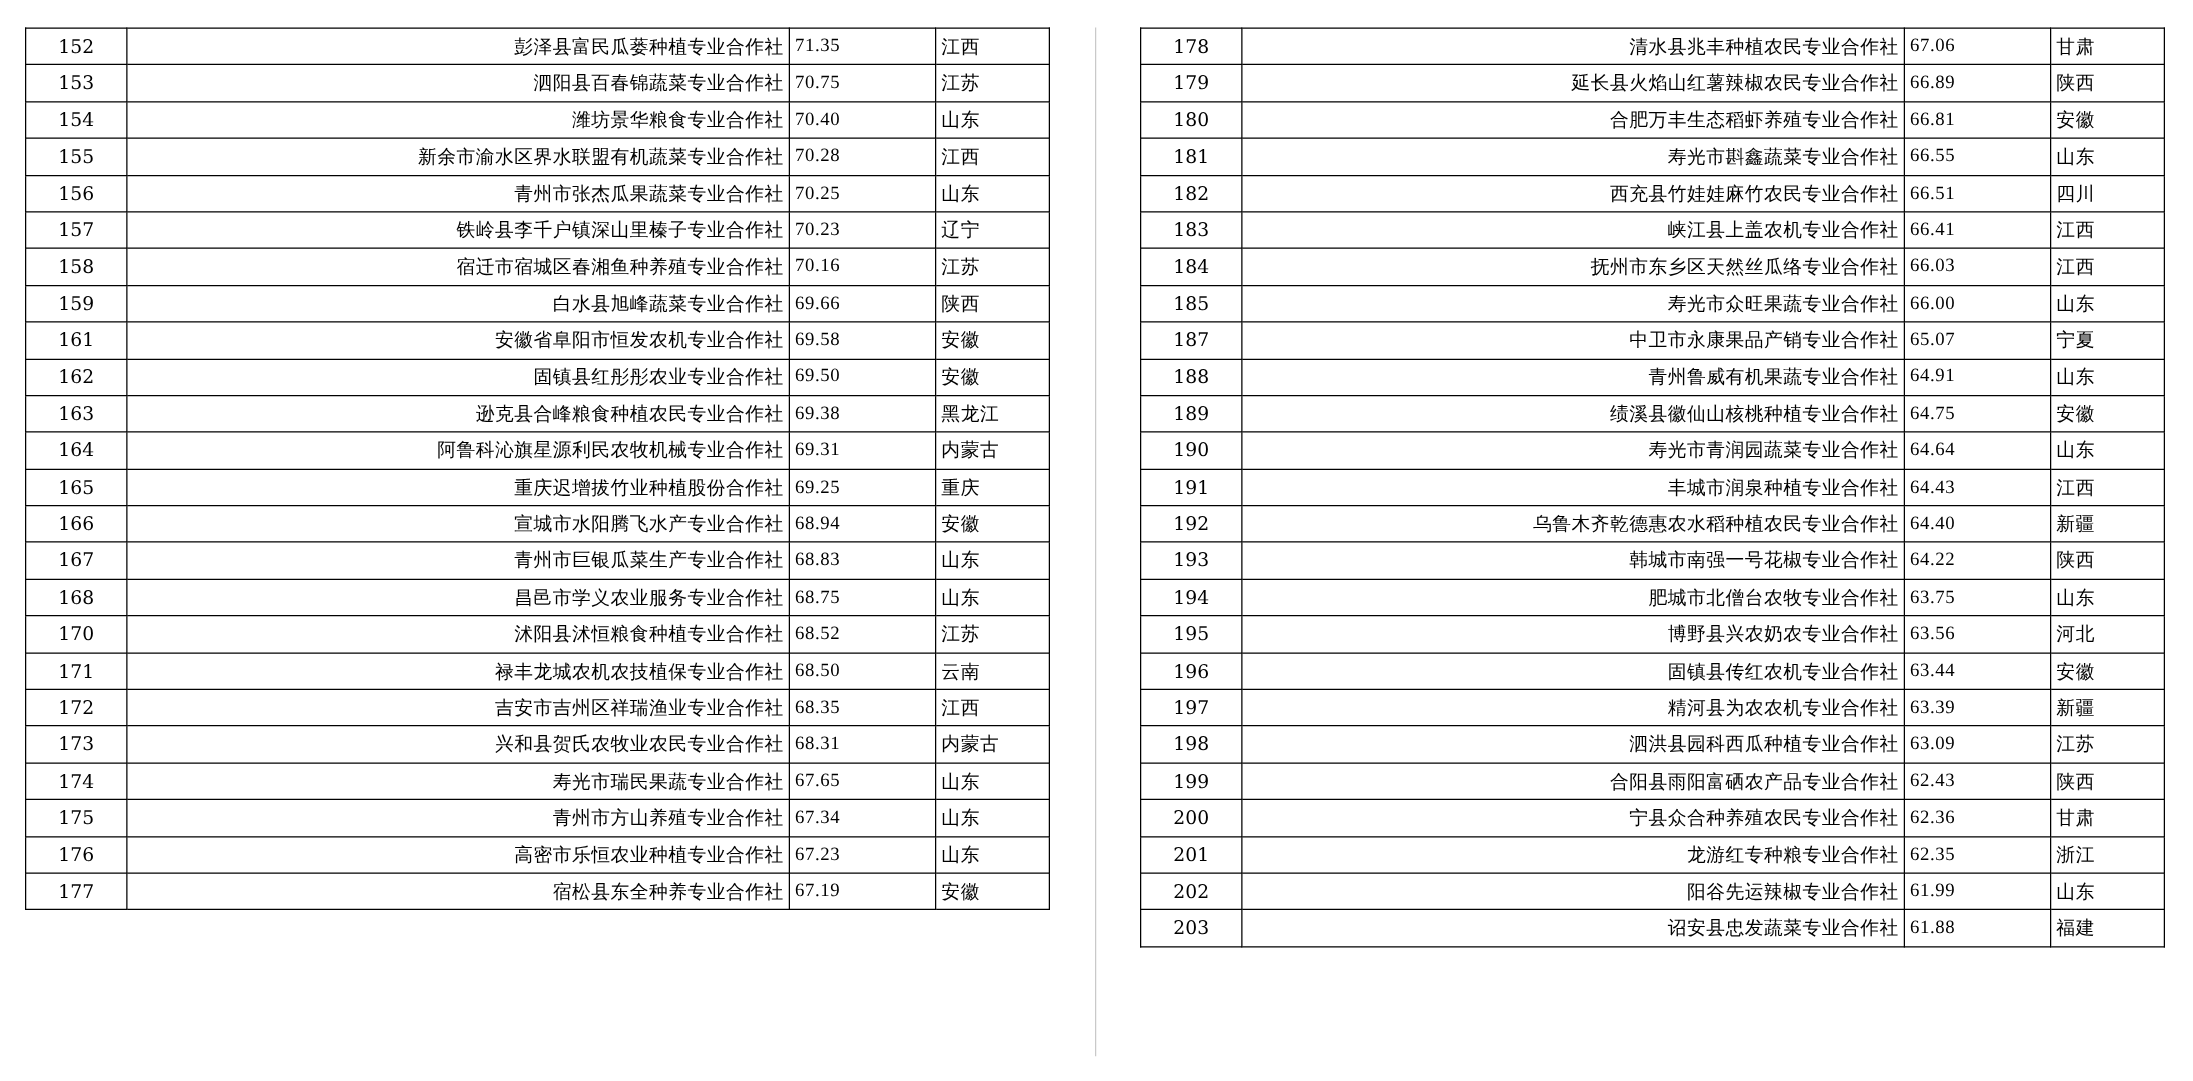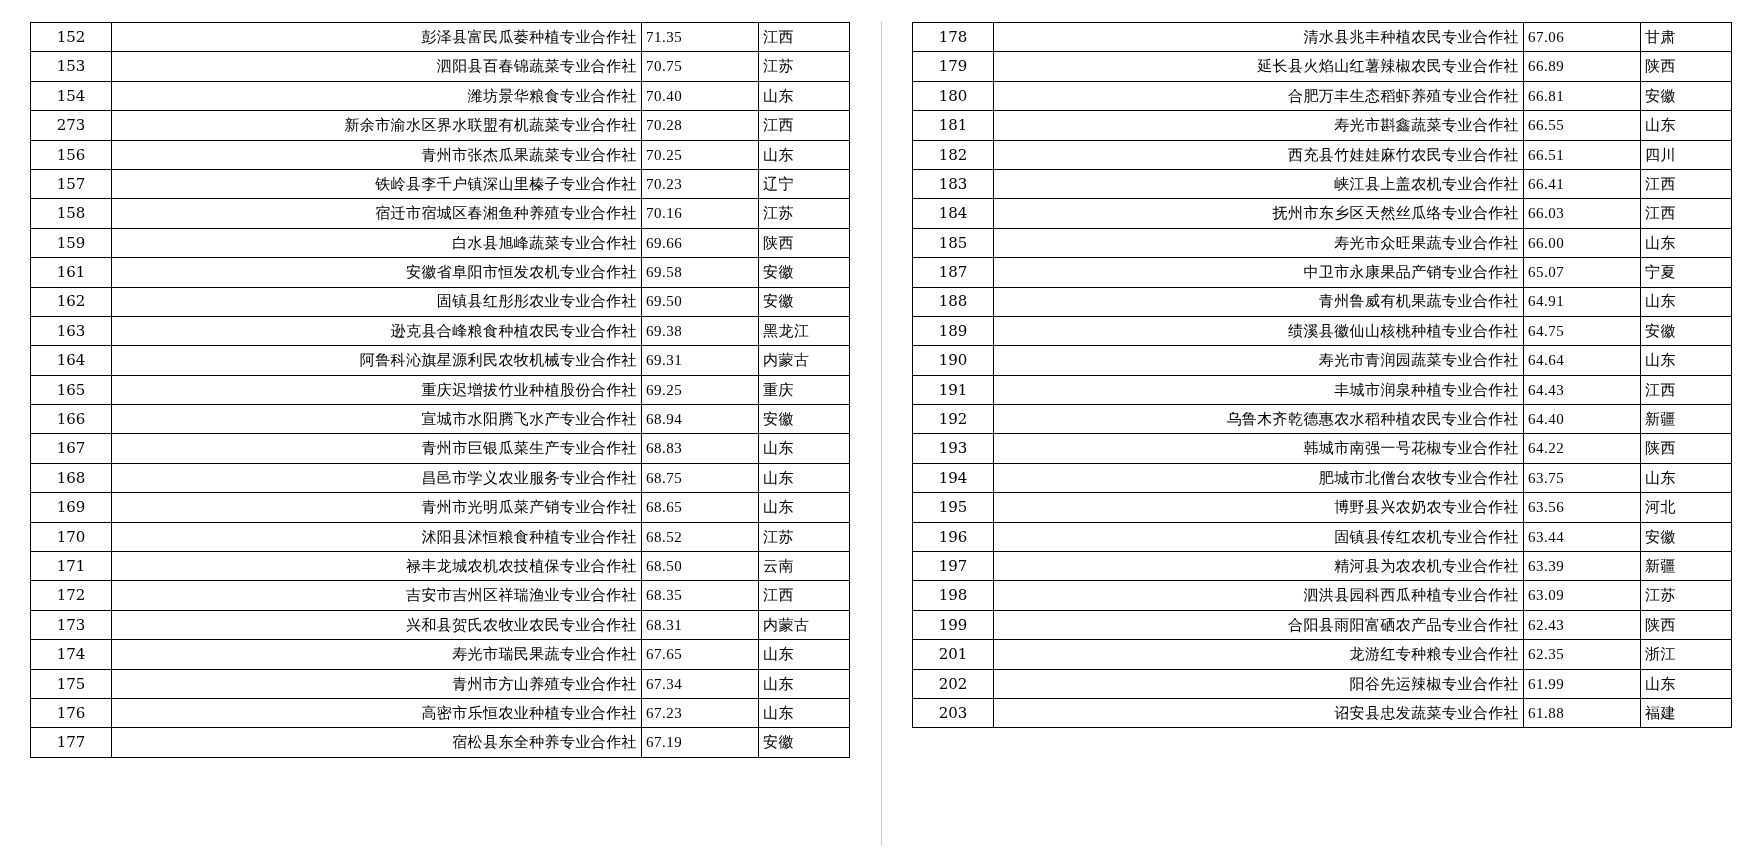--- a/index.html
+++ b/index.html
@@ -22,7 +22,7 @@
     flex-direction: row;
     justify-content: space-between;
     box-sizing: border-box;
-    padding: 22px 22px 20px 30px;
+    padding: 22px 22px 20px 20px;
   }
   .column {
     width: 820px;

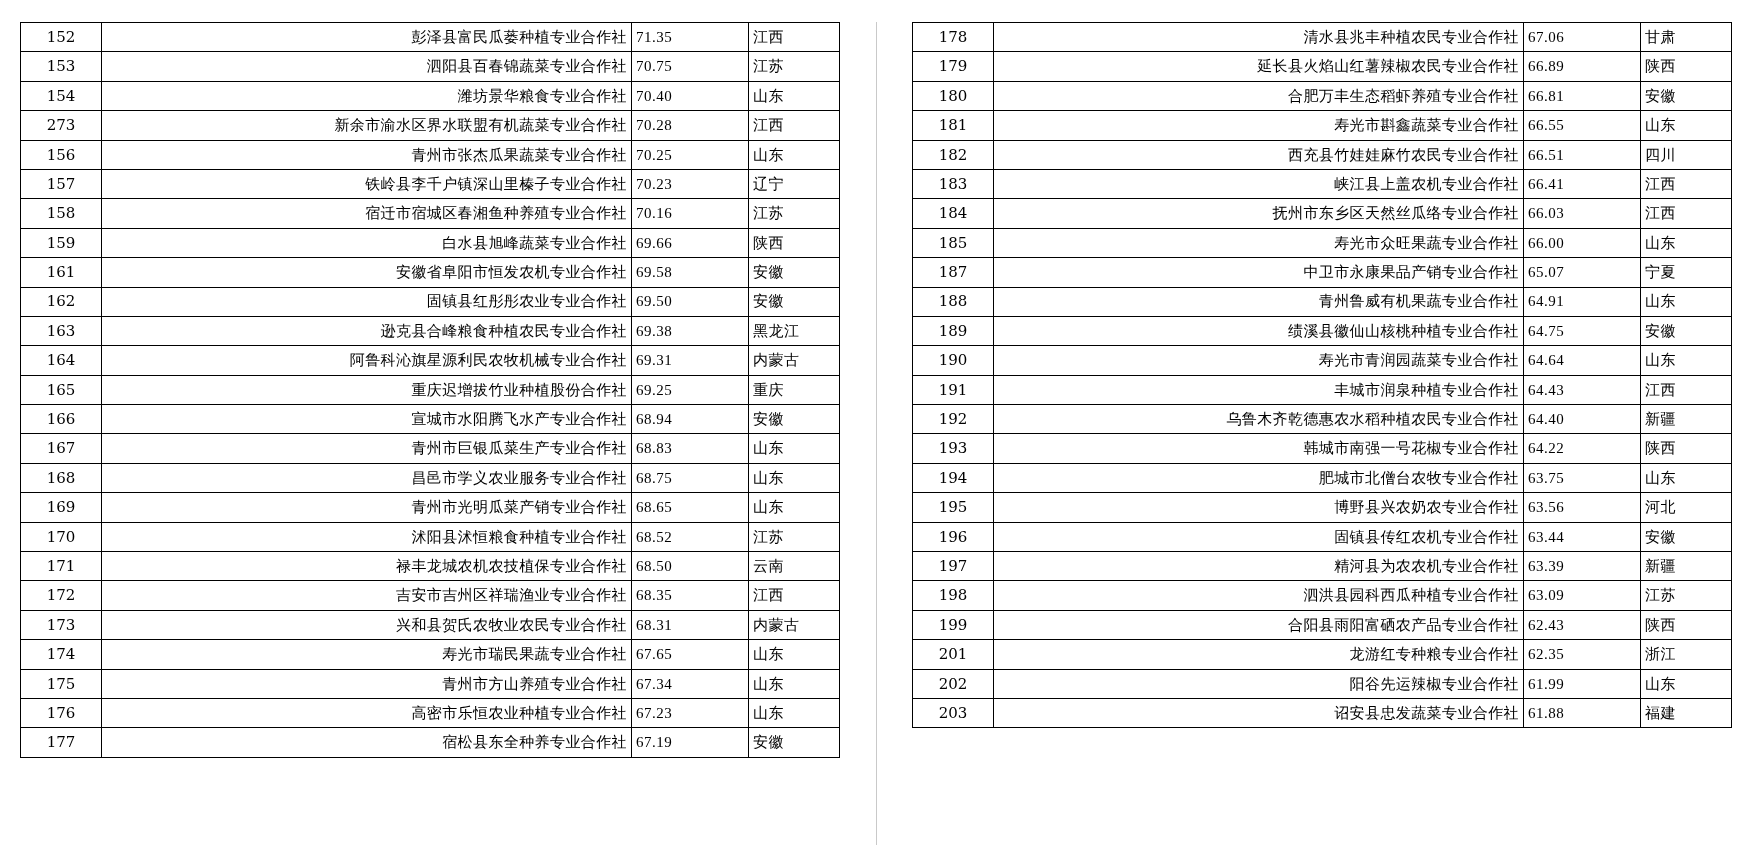--- a/index.html
+++ b/index.html
@@ -100,7 +100,7 @@
             <td class="col-region">山东</td>
           </tr>
           <tr>
-            <td class="col-rank">273</td>
+            <td class="col-rank">155</td>
             <td class="col-name">新余市渝水区界水联盟有机蔬菜专业合作社</td>
             <td class="col-score">70.28</td>
             <td class="col-region">江西</td>

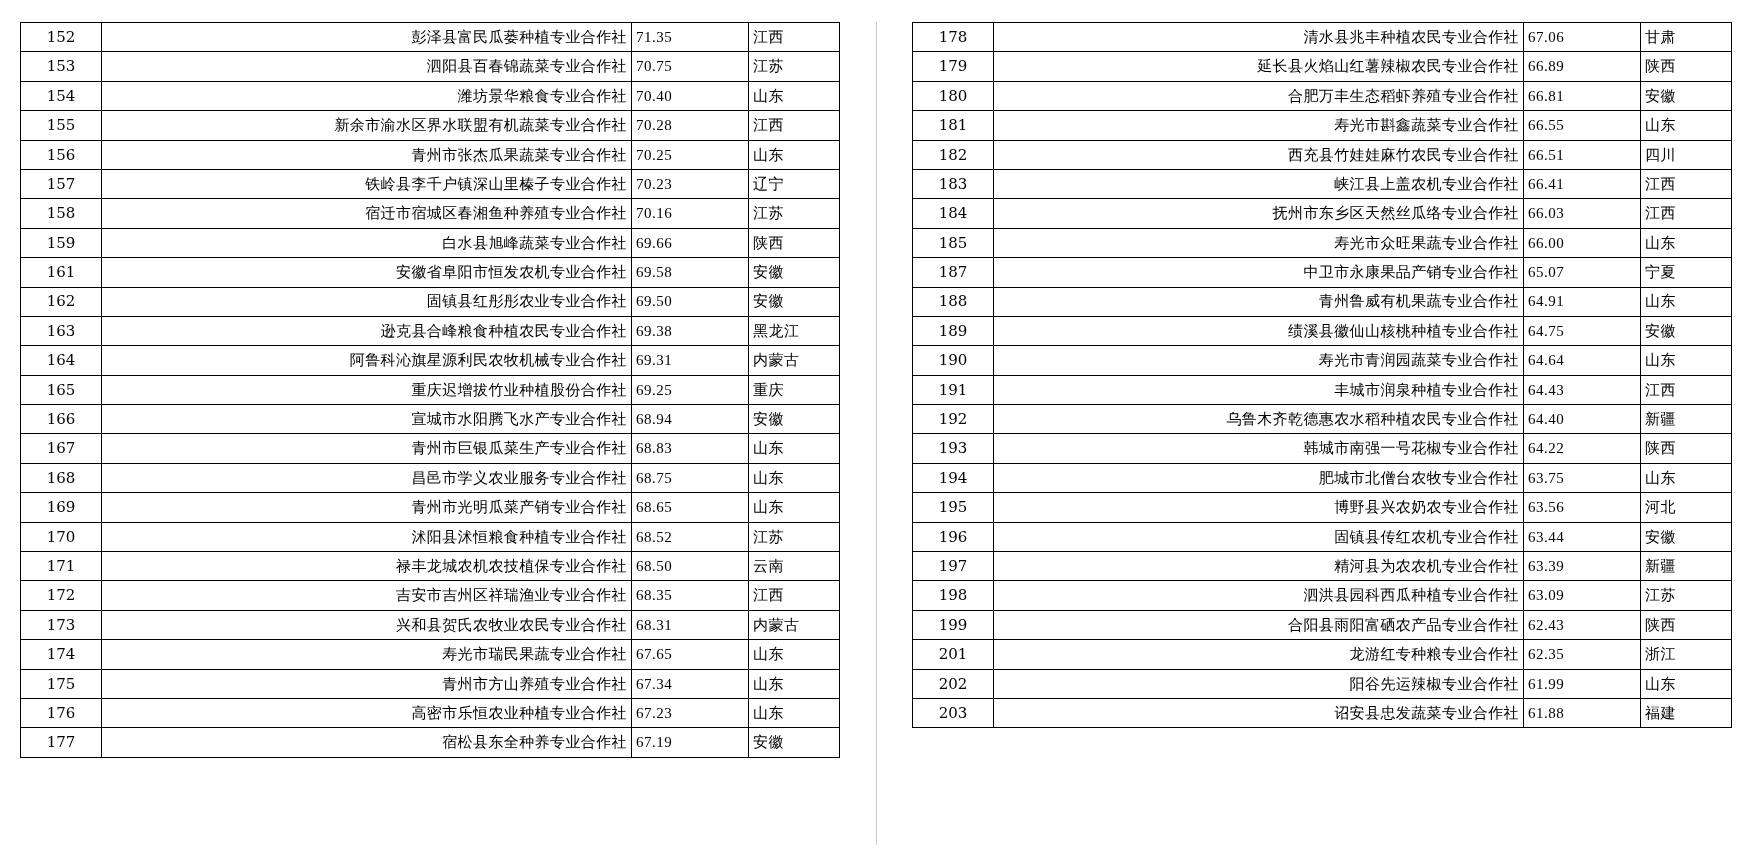--- a/index.html
+++ b/index.html
@@ -178,12 +178,6 @@
             <td class="col-region">山东</td>
           </tr>
           <tr>
-            <td class="col-rank">169</td>
-            <td class="col-name">青州市光明瓜菜产销专业合作社</td>
-            <td class="col-score">68.65</td>
-            <td class="col-region">山东</td>
-          </tr>
-          <tr>
             <td class="col-rank">170</td>
             <td class="col-name">沭阳县沭恒粮食种植专业合作社</td>
             <td class="col-score">68.52</td>

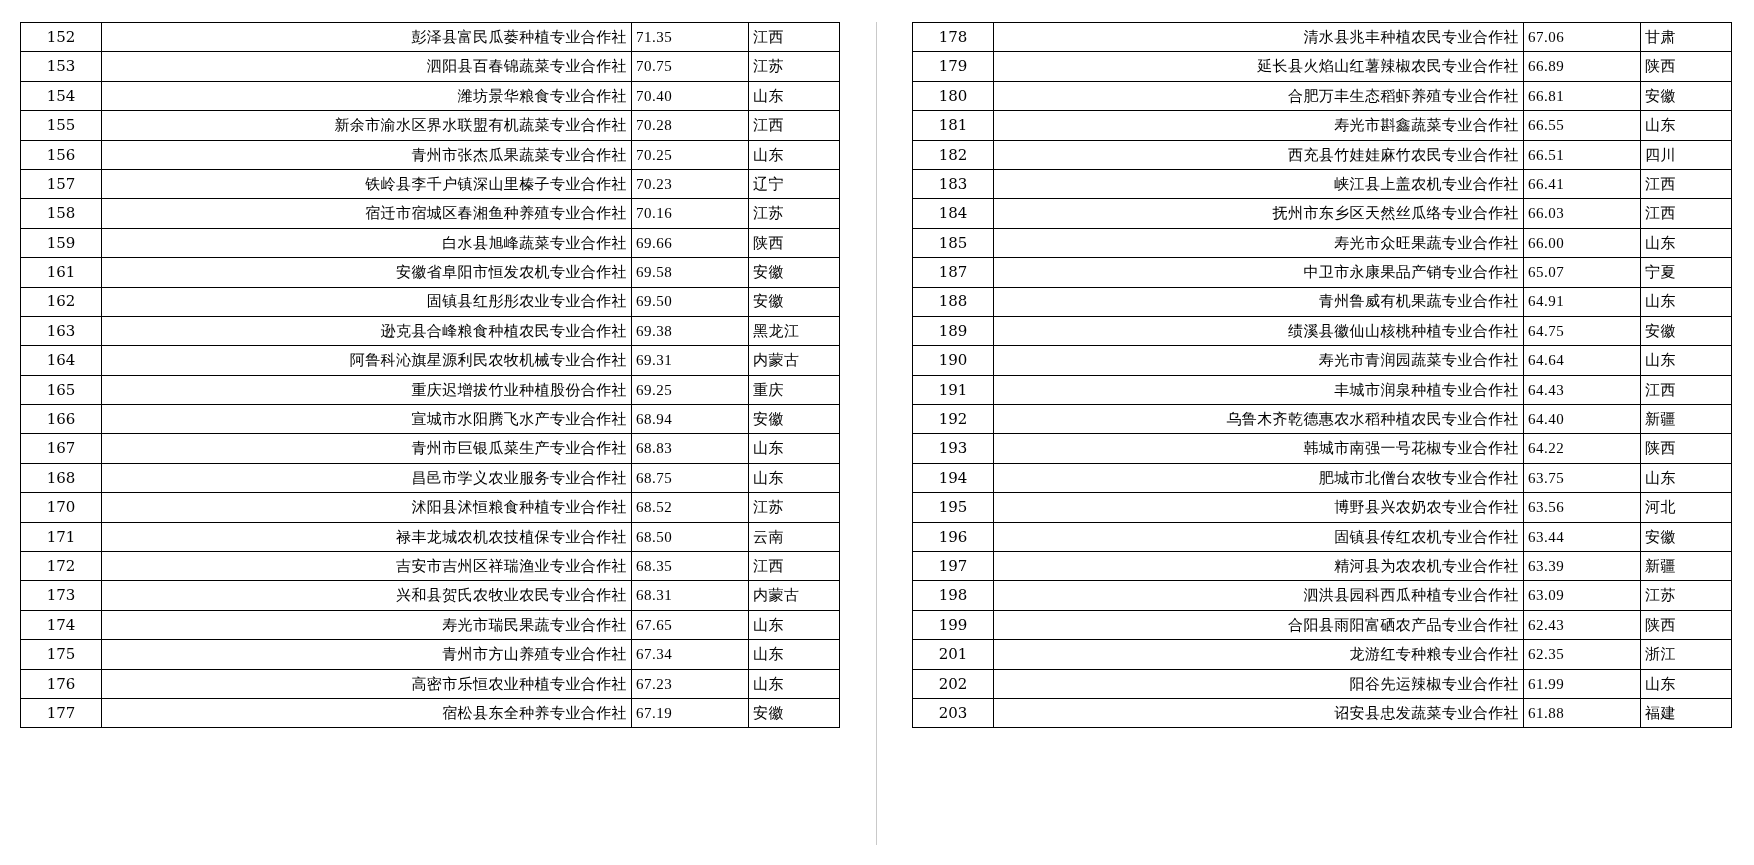--- a/index.html
+++ b/index.html
@@ -361,6 +361,12 @@
             <td class="col-region">陕西</td>
           </tr>
           <tr>
+            <td class="col-rank">200</td>
+            <td class="col-name">宁县众合种养殖农民专业合作社</td>
+            <td class="col-score">62.36</td>
+            <td class="col-region">甘肃</td>
+          </tr>
+          <tr>
             <td class="col-rank">201</td>
             <td class="col-name">龙游红专种粮专业合作社</td>
             <td class="col-score">62.35</td>

